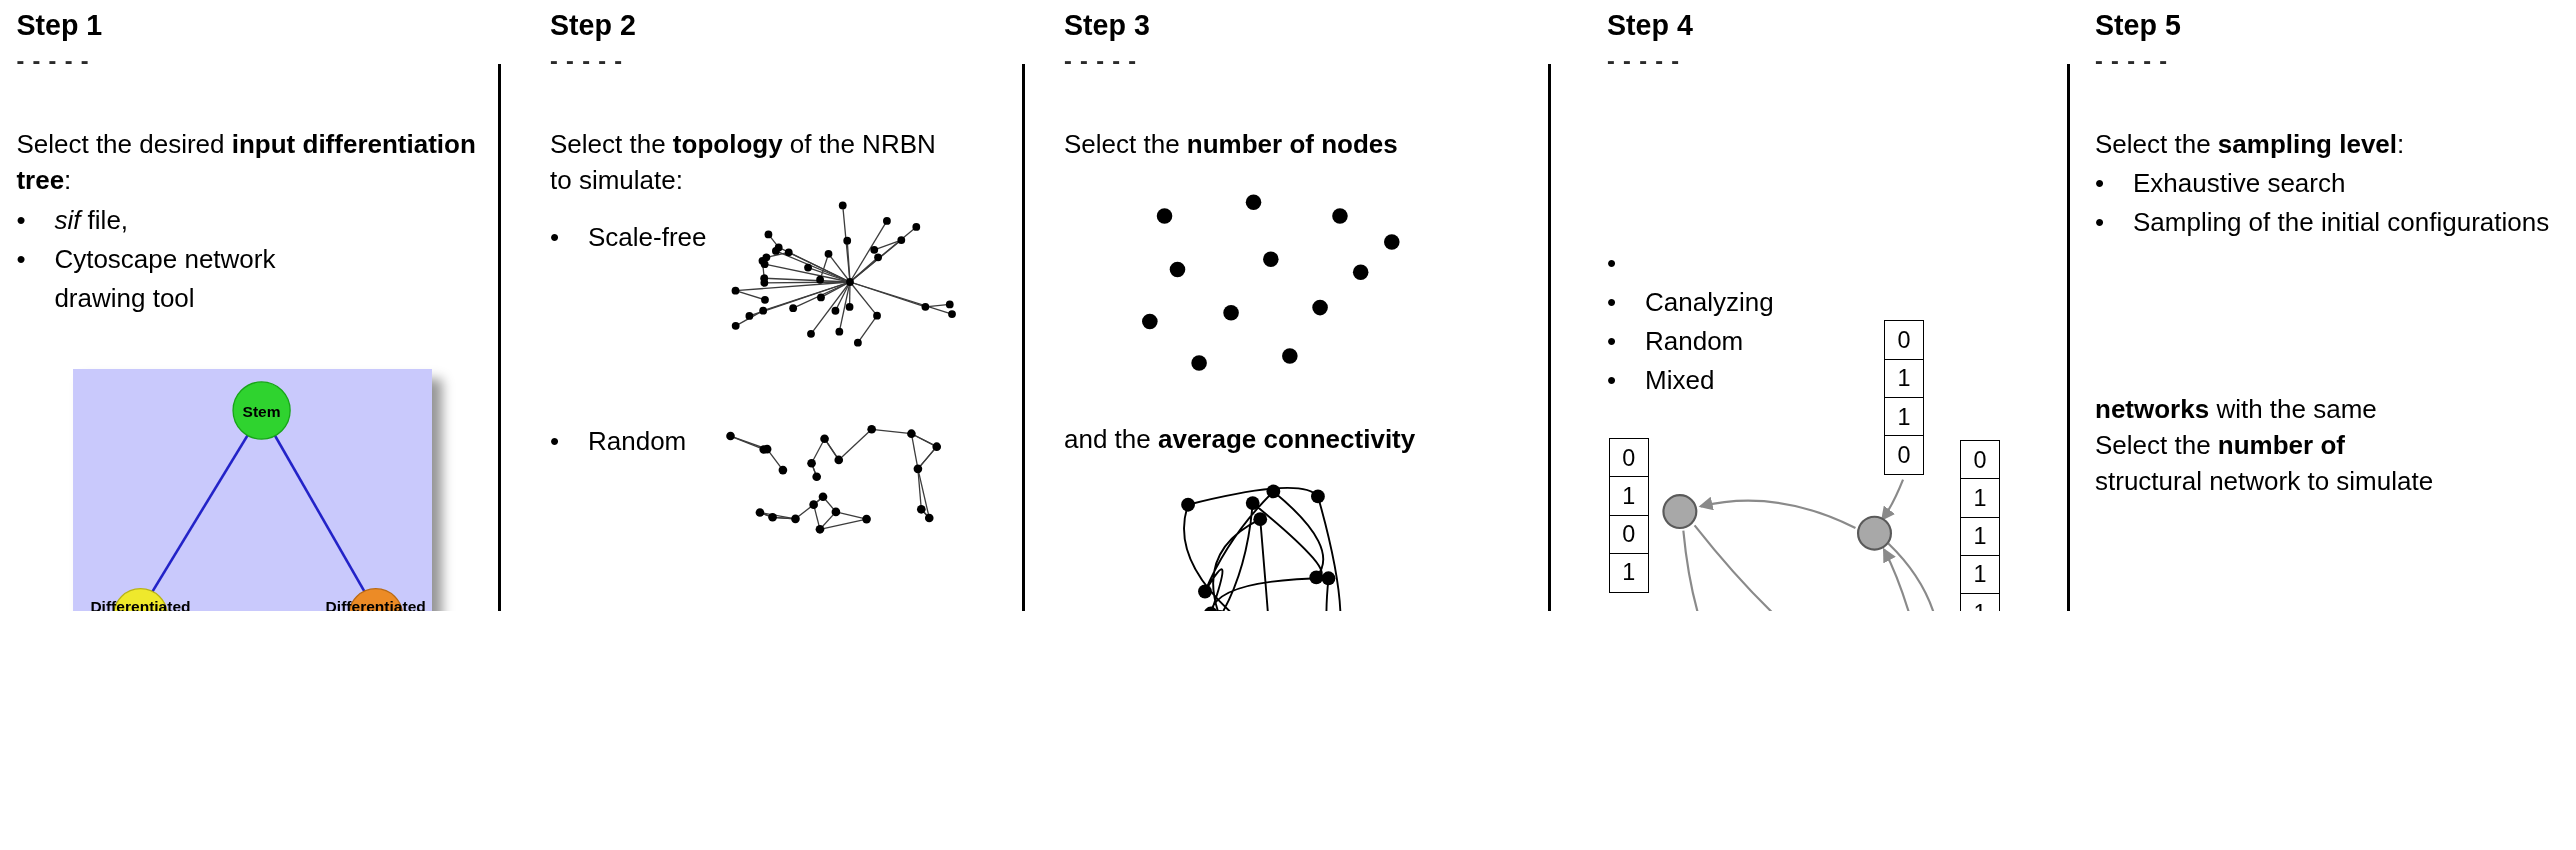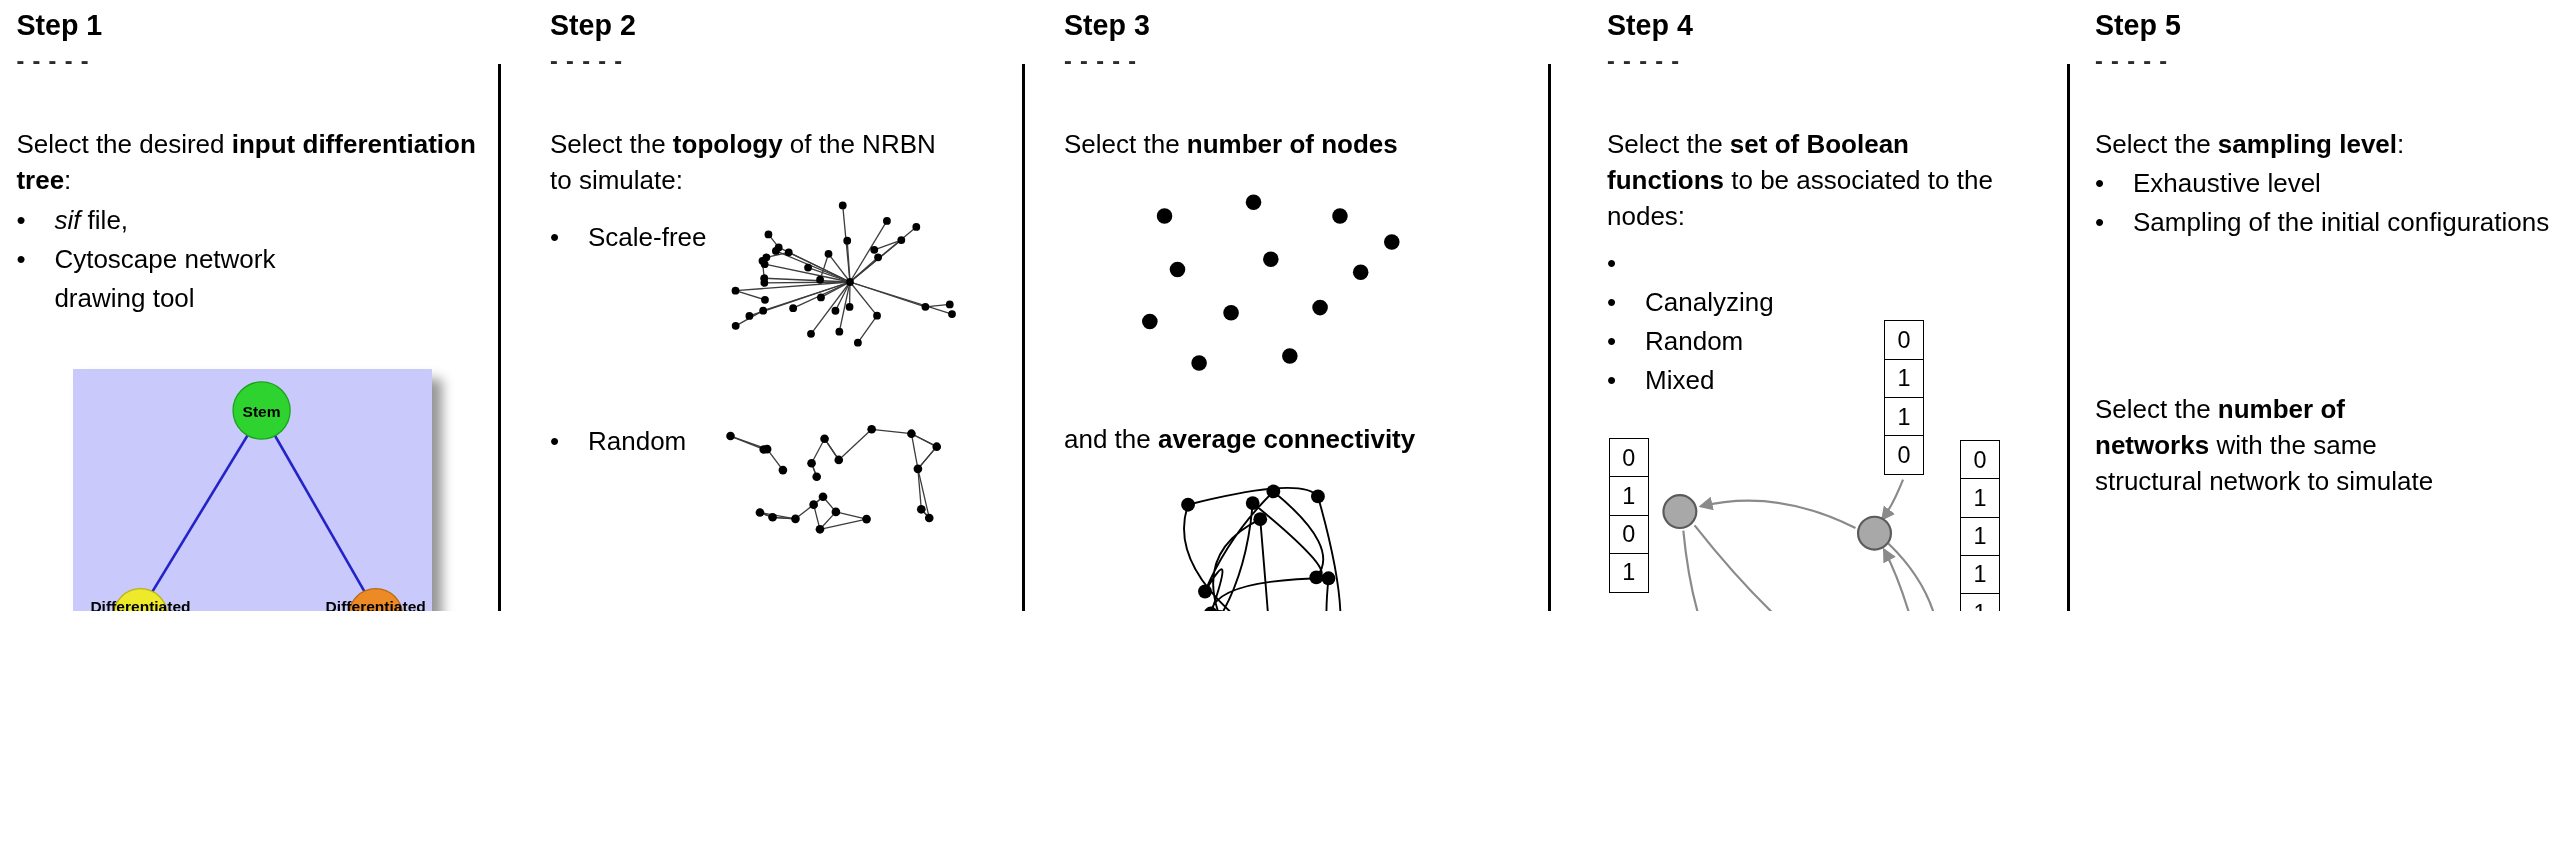--- a/index.html
+++ b/index.html
@@ -257,7 +257,6 @@
   <section class="col" style="left:1607px;width:485px">
     <h2 class="step-h">Step 4</h2>
     <div class="dashes">- - - - -</div>
-    <p class="txt" style="top:126px;width:411px"><span>Select the </span><b>set of Boolean functions</b><span> to be associated to the nodes:</span></p>
     <div class="brows" style="top:244px;width:363px">
       <div class="brow">
           <span class="bdot">•</span>

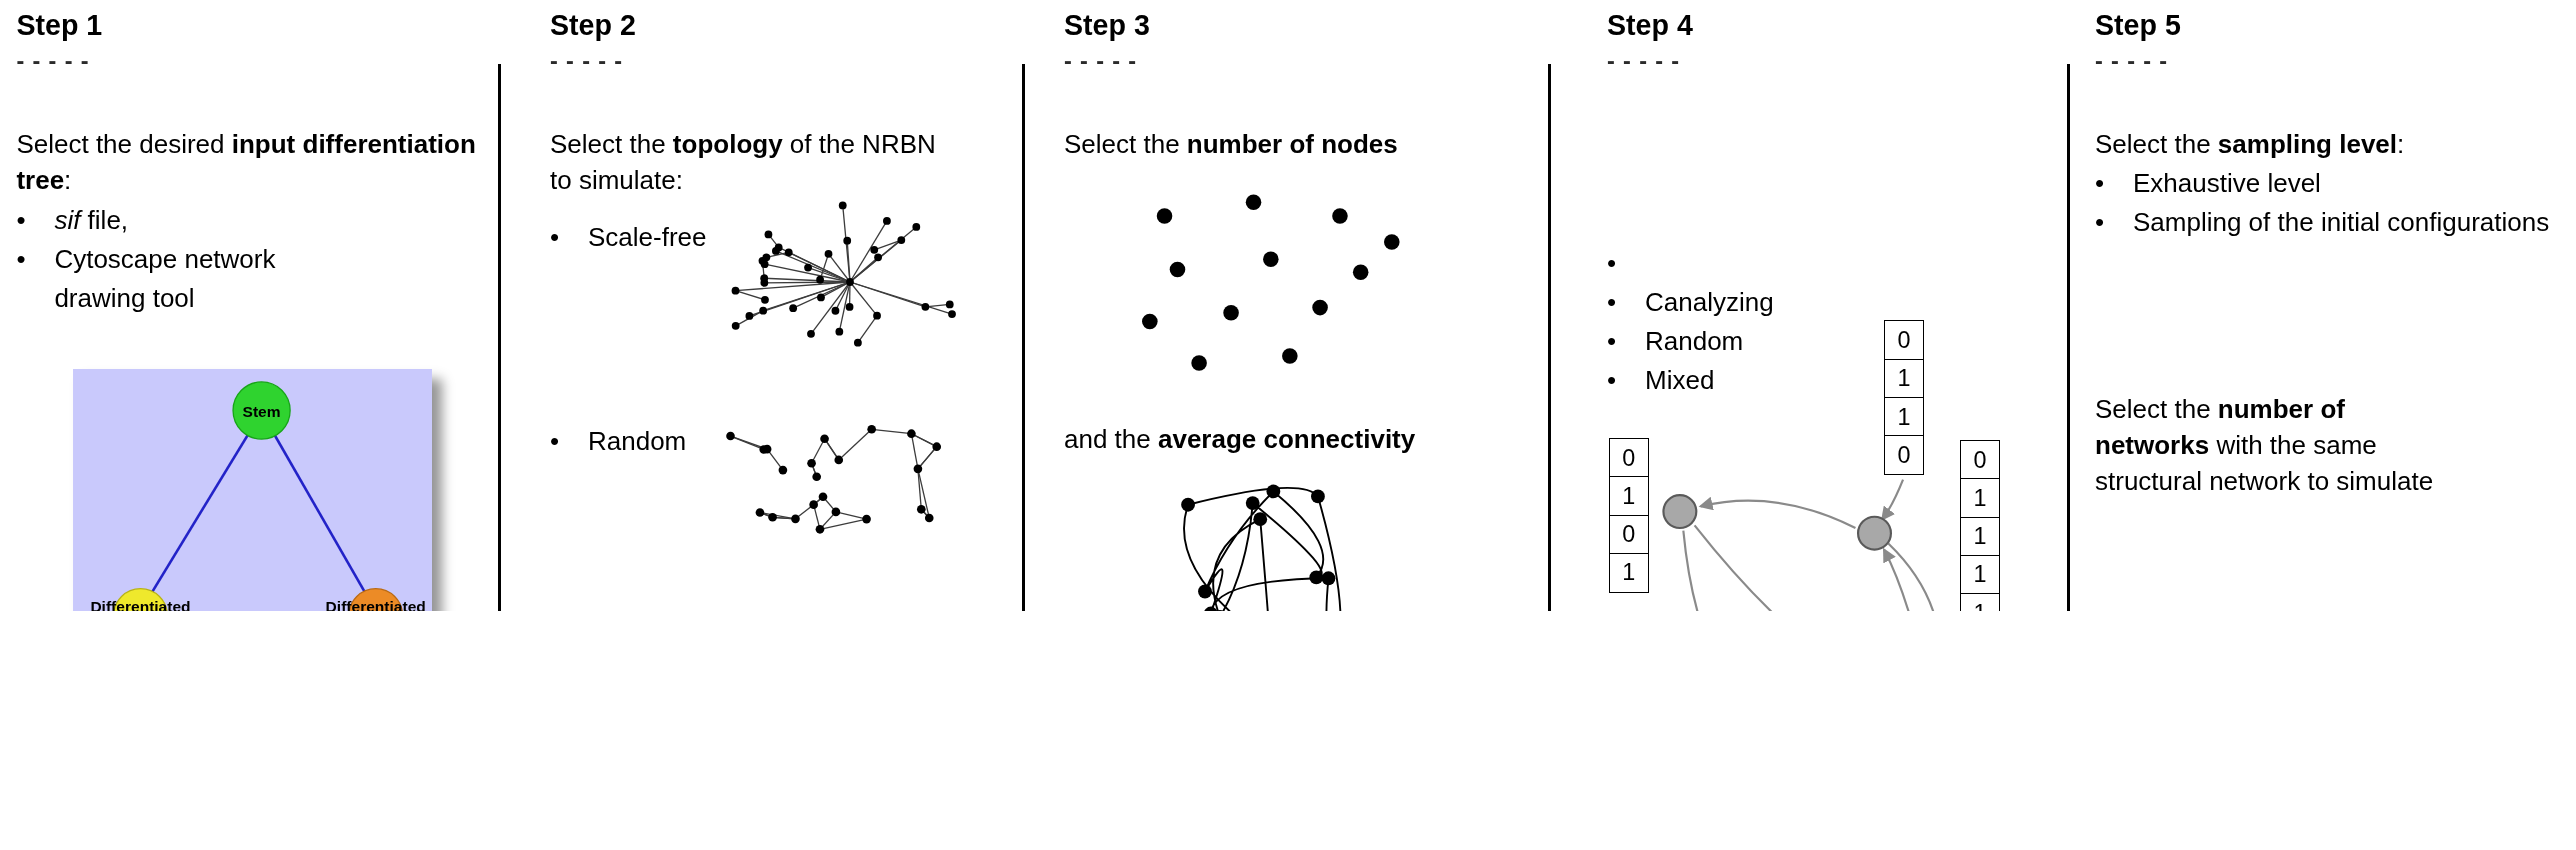--- a/index.html
+++ b/index.html
@@ -338,7 +338,7 @@
     <div class="brows" style="top:164px;width:481px">
       <div class="brow">
           <span class="bdot">•</span>
-          <span class="btxt">Exhaustive level</span>
+          <span class="btxt">Exhaustive search</span>
         </div>
       <div class="brow">
           <span class="bdot">•</span>

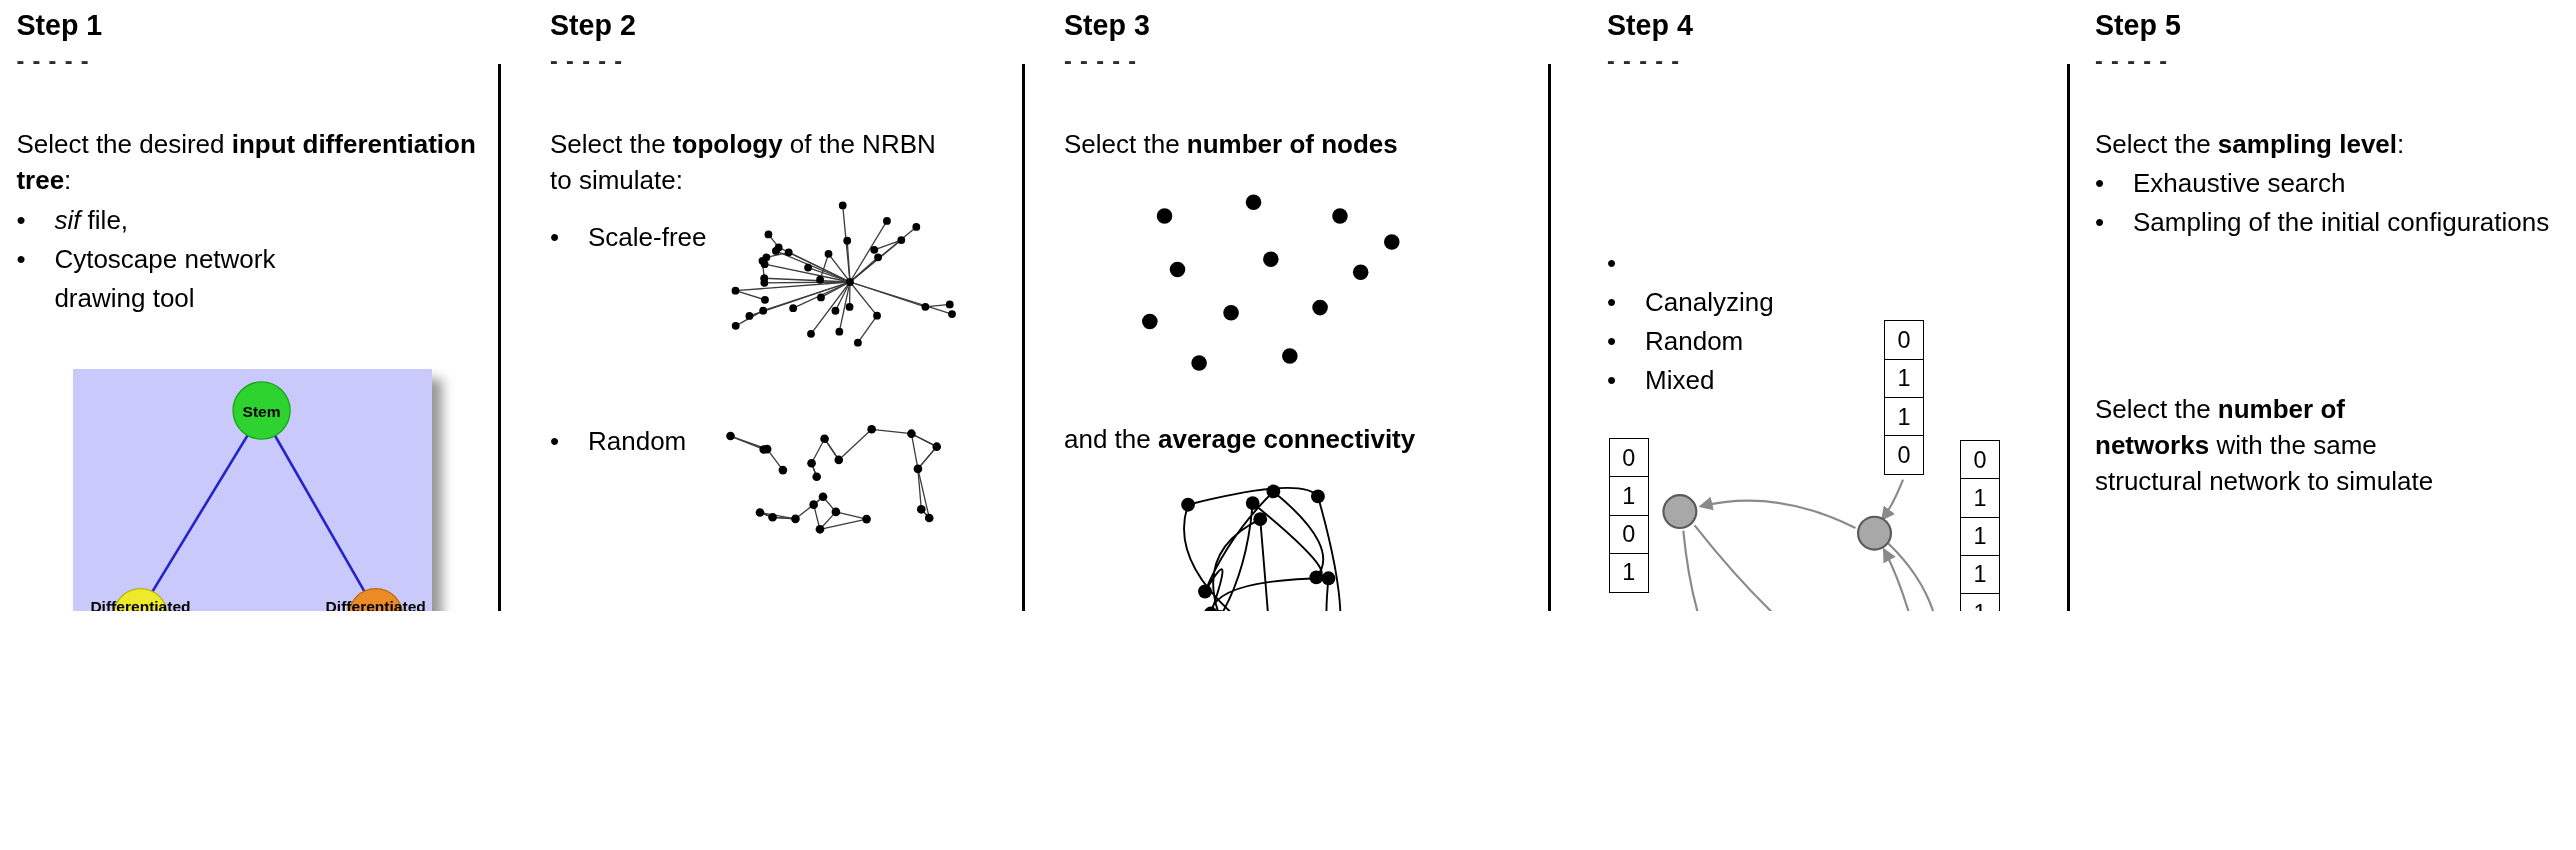--- a/index.html
+++ b/index.html
@@ -346,8 +346,8 @@
         </div>
     </div>
     <p class="txt" style="top:391px;width:481px">
+      <span class="line"><b>networks</b><span> with the same</span></span>
       <span class="line"><span>Select the </span><b>number of</b></span>
-      <span class="line"><b>networks</b><span> with the same</span></span>
       <span class="line">structural network to simulate</span>
     </p>
   </section>

